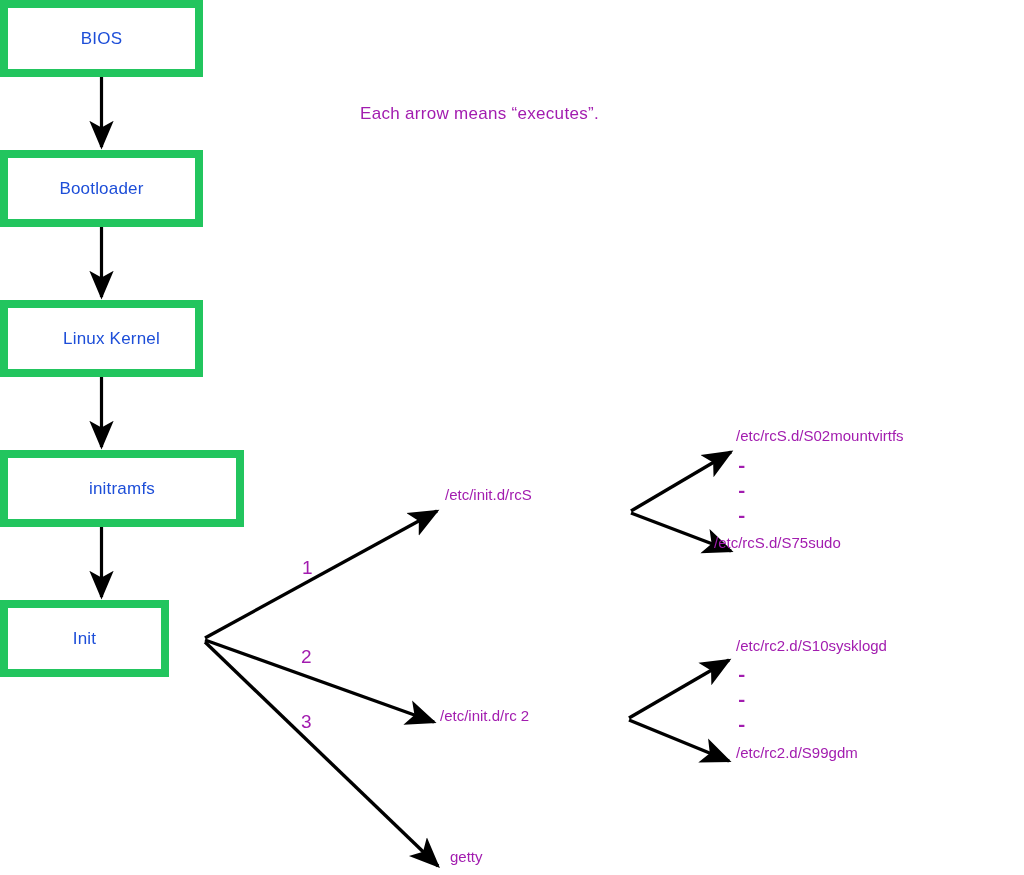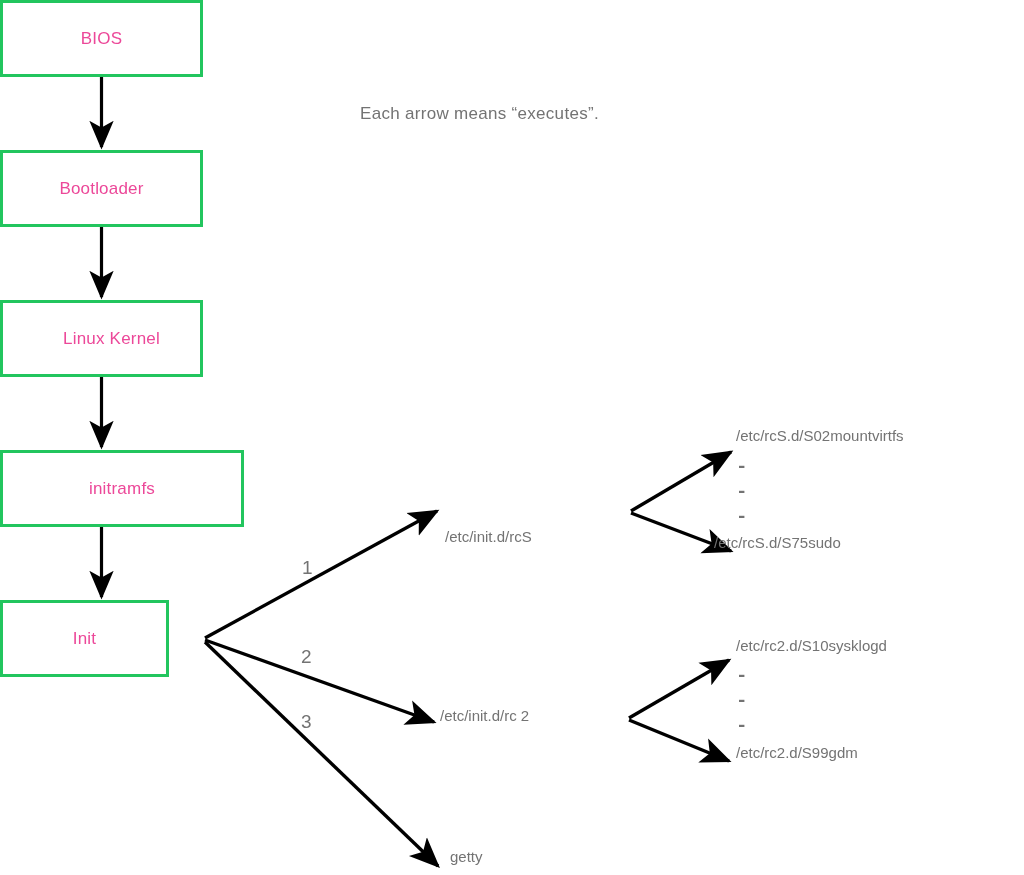--- a/index.html
+++ b/index.html
@@ -29,7 +29,7 @@
   .box {
     position: absolute;
     box-sizing: border-box;
-    border: 3px solid #22c55e;
+    border: 8px solid #22c55e;
     background: #ffffff;
     display: flex;
     align-items: center;
@@ -37,7 +37,7 @@
     font-family: "Liberation Sans", sans-serif;
     font-size: 17px;
     letter-spacing: 0.2px;
-    color: #ec4899;
+    color: #1d4ed8;
   }
   .lbl {
     position: absolute;

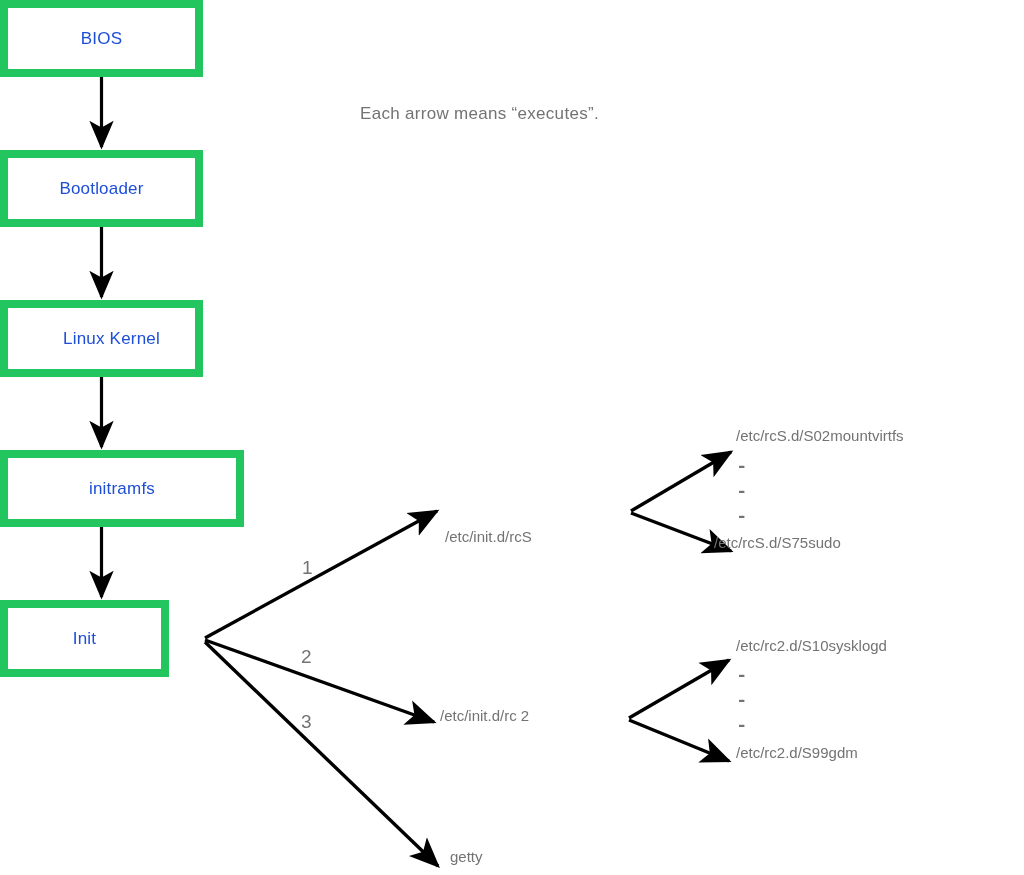--- a/index.html
+++ b/index.html
@@ -42,7 +42,7 @@
   .lbl {
     position: absolute;
     white-space: pre;
-    color: #737373;
+    color: #a21caf;
   }
   .mono {
     font-family: Liberation Sans, sans-serif;

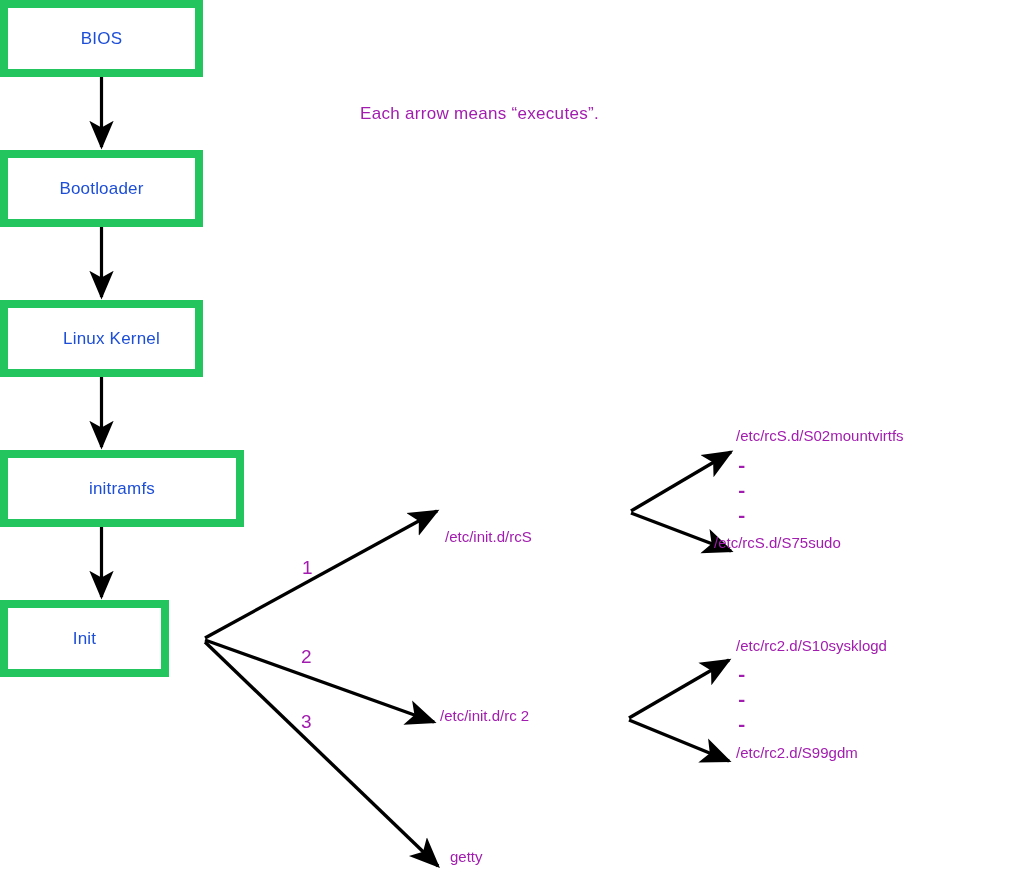--- a/index.html
+++ b/index.html
@@ -126,7 +126,7 @@
   <div class="lbl num" style="left:301px; top:646px;">2</div>
   <div class="lbl num" style="left:301px; top:711px;">3</div>
 
-  <div class="lbl mono" style="left:445px; top:528px;">/etc/init.d/rcS</div>
+  <div class="lbl mono" style="left:445px; top:486px;">/etc/init.d/rcS</div>
 
   <div class="lbl mono" style="left:440px; top:707px;">/etc/init.d/rc 2</div>
 

